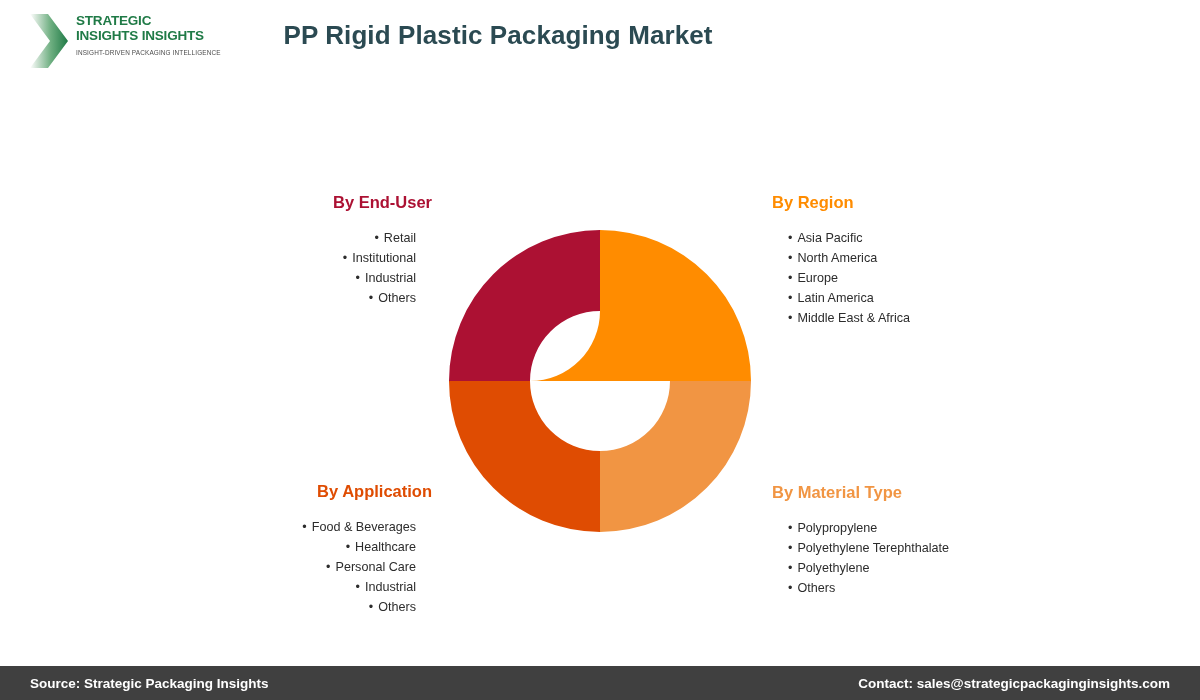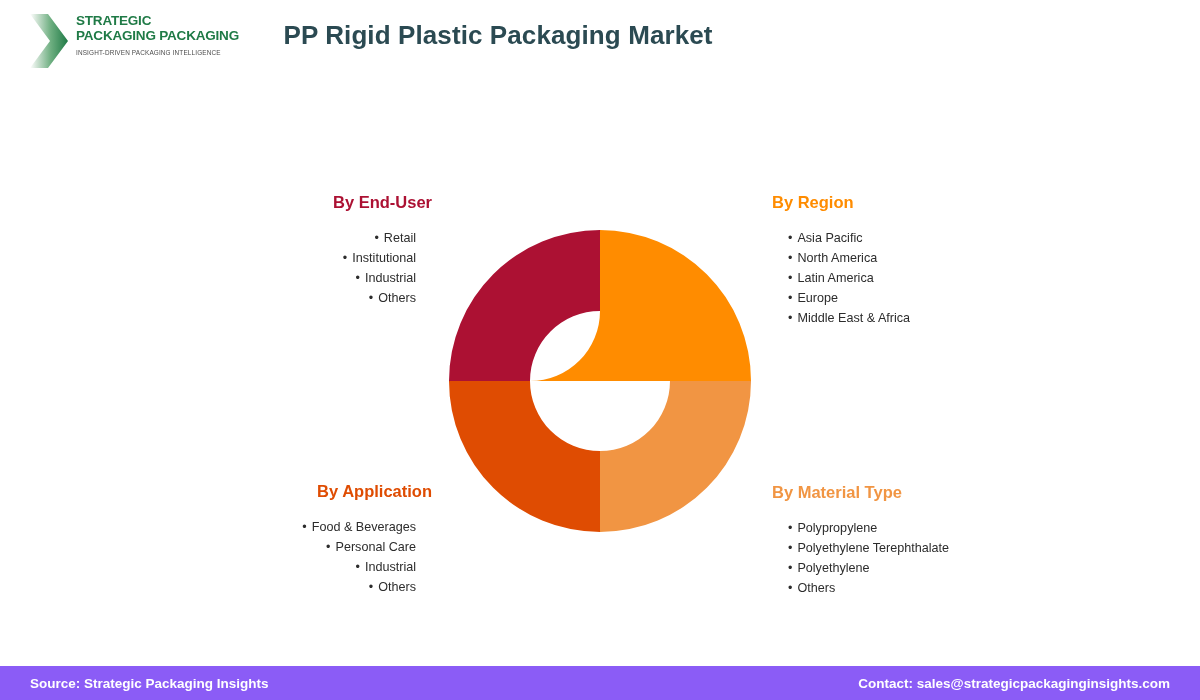--- a/index.html
+++ b/index.html
@@ -159,7 +159,7 @@
     </div>
     <div class="logo-text">
       <div class="logo-line1">STRATEGIC</div>
-      <div class="logo-line2">PACKAGING PACKAGING</div>
+      <div class="logo-line2">INSIGHTS INSIGHTS</div>
       <div class="logo-tag">INSIGHT-DRIVEN PACKAGING INTELLIGENCE</div>
     </div>
   </div>

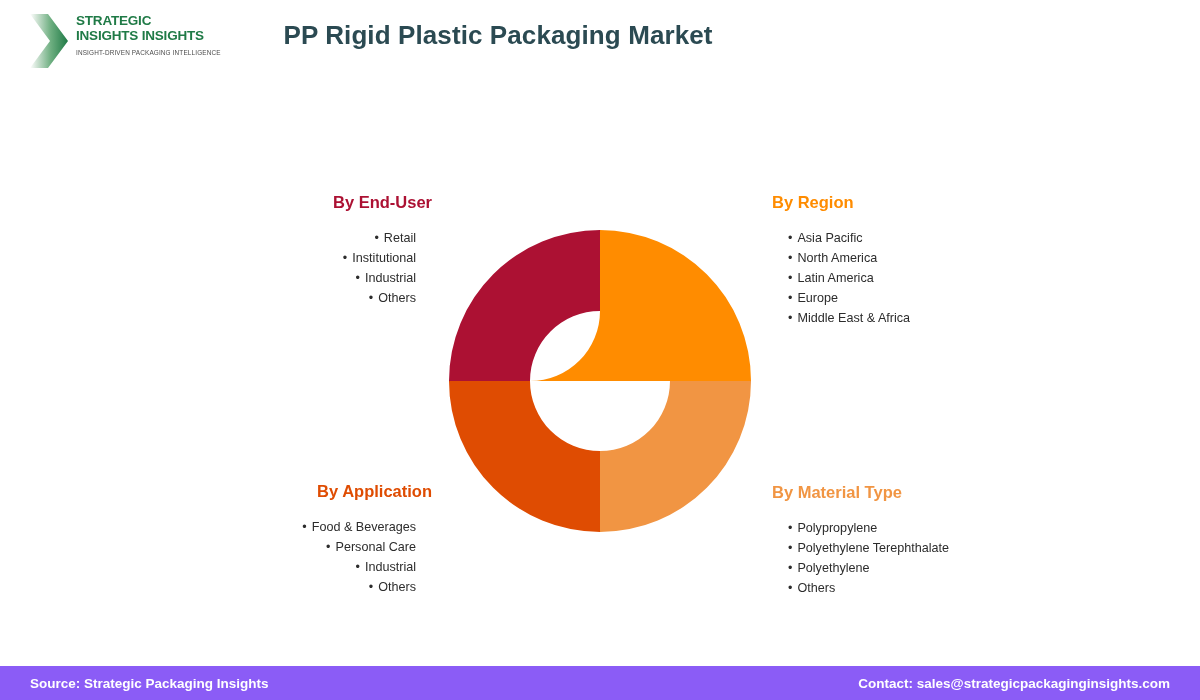--- a/index.html
+++ b/index.html
@@ -195,8 +195,8 @@
   <ul class="seg-list">
     <li>Asia Pacific</li>
     <li>North America</li>
+    <li>Europe</li>
     <li>Latin America</li>
-    <li>Europe</li>
     <li>Middle East &amp; Africa</li>
   </ul>
 </div>

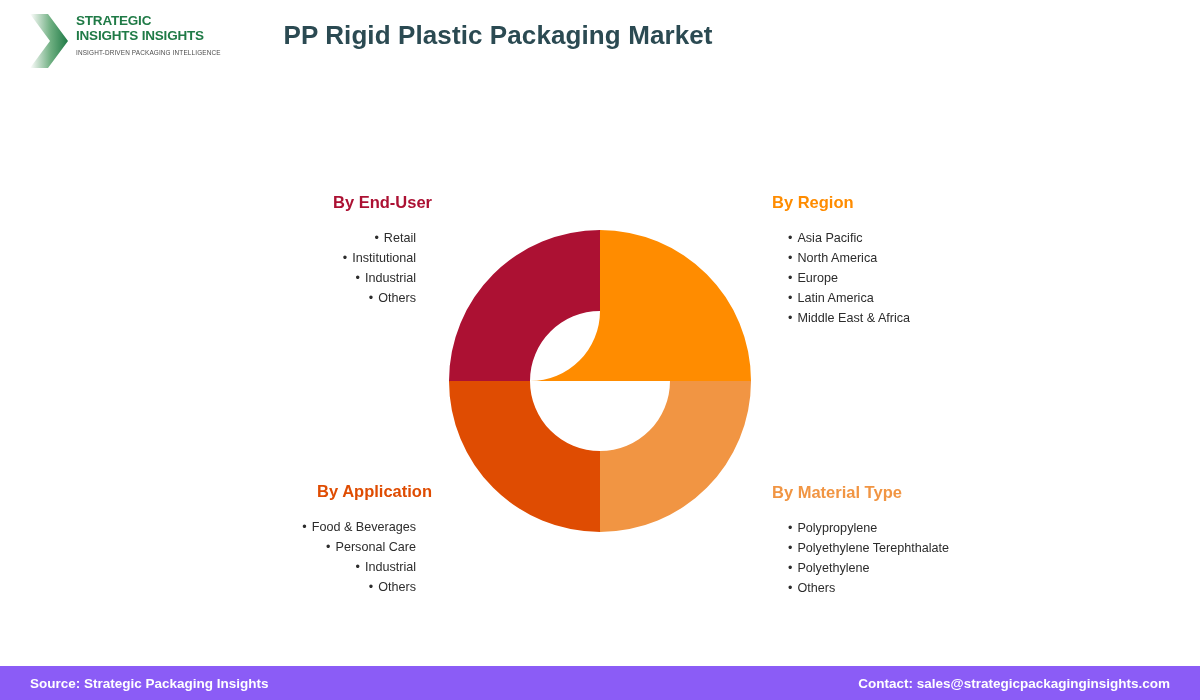--- a/index.html
+++ b/index.html
@@ -205,6 +205,7 @@
   <div class="seg-title" style="color:#DF4C02">By Application</div>
   <ul class="seg-list">
     <li>Food &amp; Beverages</li>
+    <li>Healthcare</li>
     <li>Personal Care</li>
     <li>Industrial</li>
     <li>Others</li>

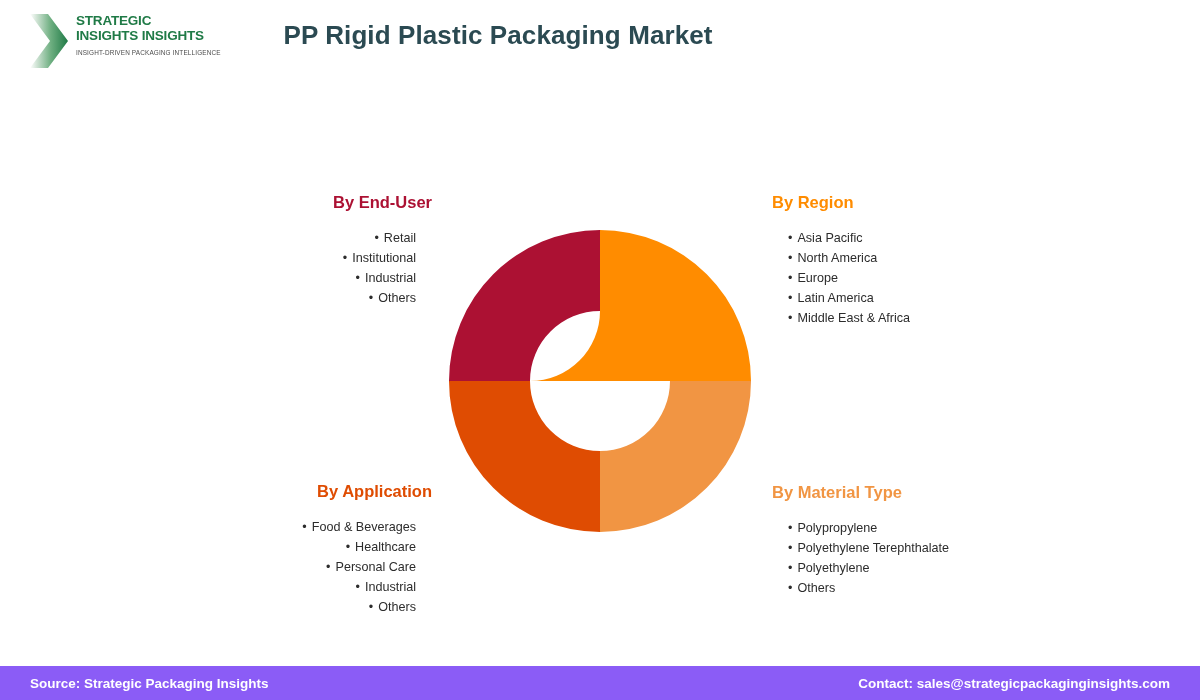--- a/index.html
+++ b/index.html
@@ -124,7 +124,7 @@
     bottom: 0;
     width: 1200px;
     height: 34px;
-    background: #8b5cf6;
+    background: #404040;
     display: flex;
     align-items: center;
     justify-content: space-between;

